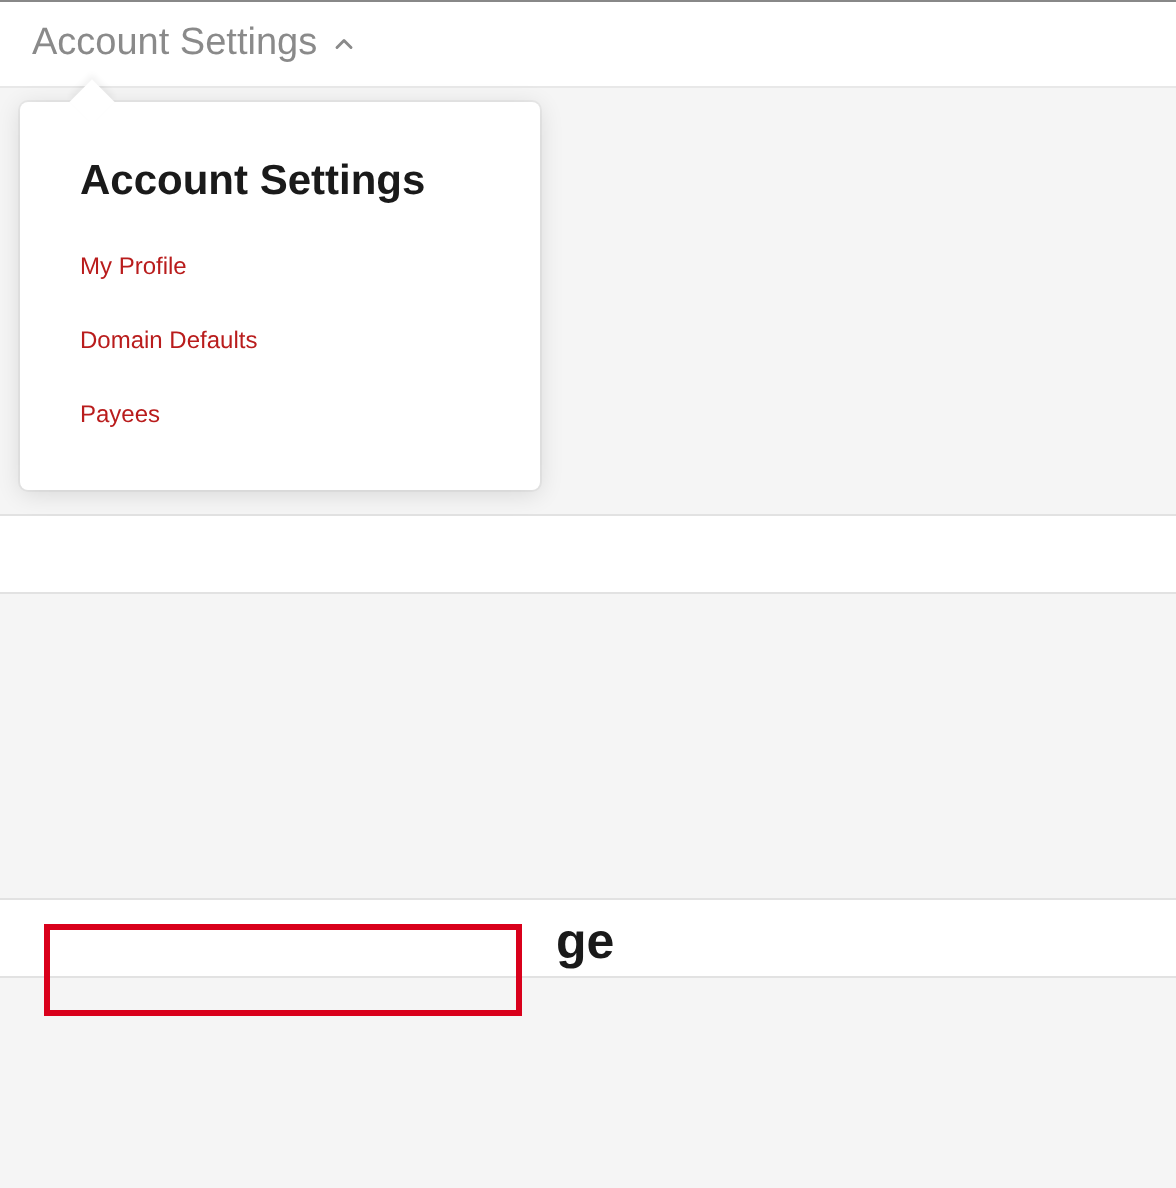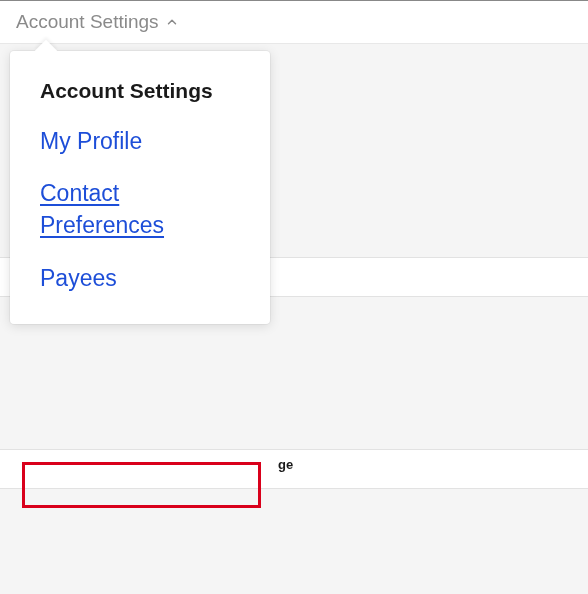--- a/index.html
+++ b/index.html
@@ -64,9 +64,9 @@
     .menu-item {
       display: block;
       padding: 10px 30px;
-      font-size: 23px;
+      font-size: 12px;
       font-weight: 400;
-      color: #1d4ed8;
+      color: #b91c1c;
       text-decoration: none;
       cursor: pointer;
       line-height: 1.4;

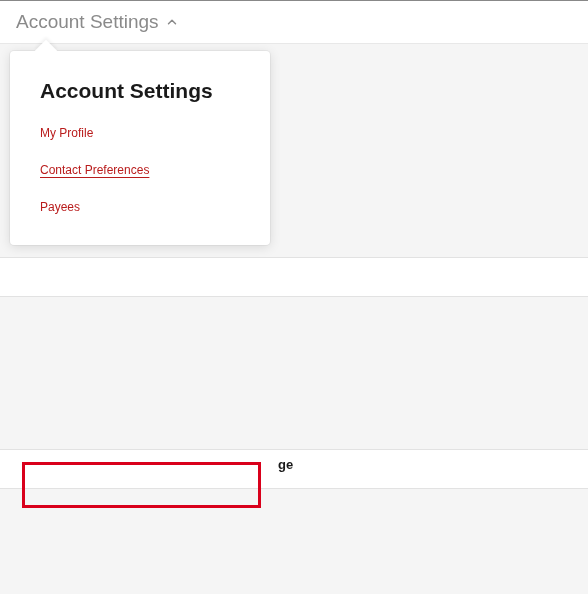--- a/index.html
+++ b/index.html
@@ -126,6 +126,7 @@
   <div class="dropdown-header">Account Settings</div>
 
   <a class="menu-item">My Profile</a>
+  <a class="menu-item">Domain Defaults</a>
   <a class="menu-item highlighted">Contact Preferences</a>
   <a class="menu-item">Payees</a>
 </div>

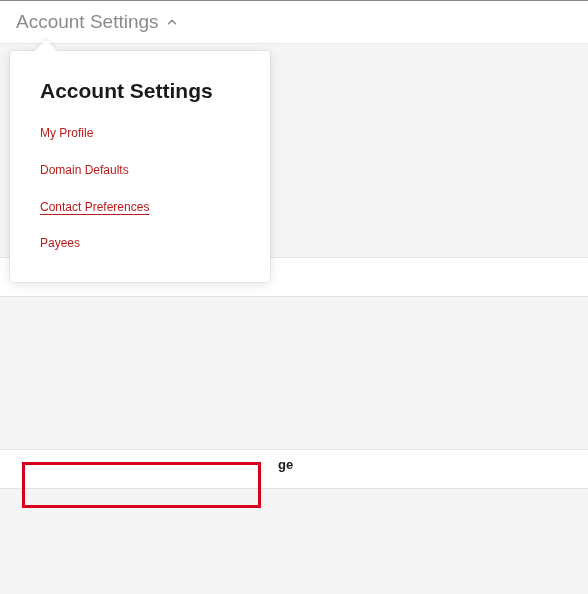--- a/index.html
+++ b/index.html
@@ -127,7 +127,6 @@
 
   <a class="menu-item">My Profile</a>
   <a class="menu-item">Domain Defaults</a>
-  <a class="menu-item highlighted">Contact Preferences</a>
   <a class="menu-item">Payees</a>
 </div>
 

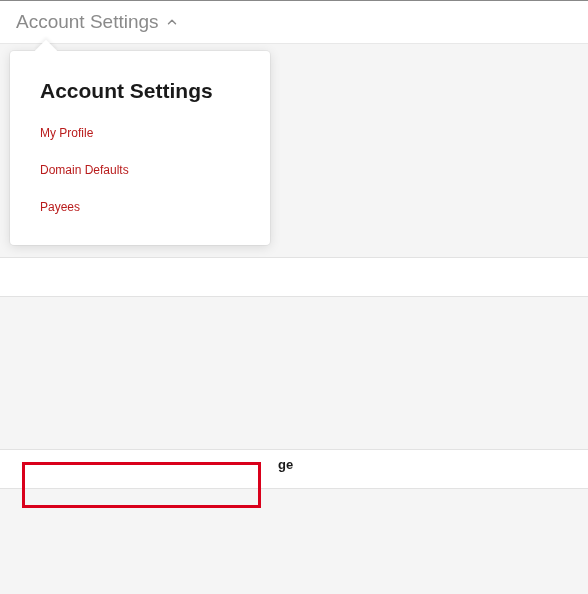--- a/index.html
+++ b/index.html
@@ -101,7 +101,7 @@
       position: absolute;
       top: 456px;
       left: 278px;
-      font-size: 13px;
+      font-size: 25px;
       font-weight: 700;
       color: #1a1a1a;
     }

